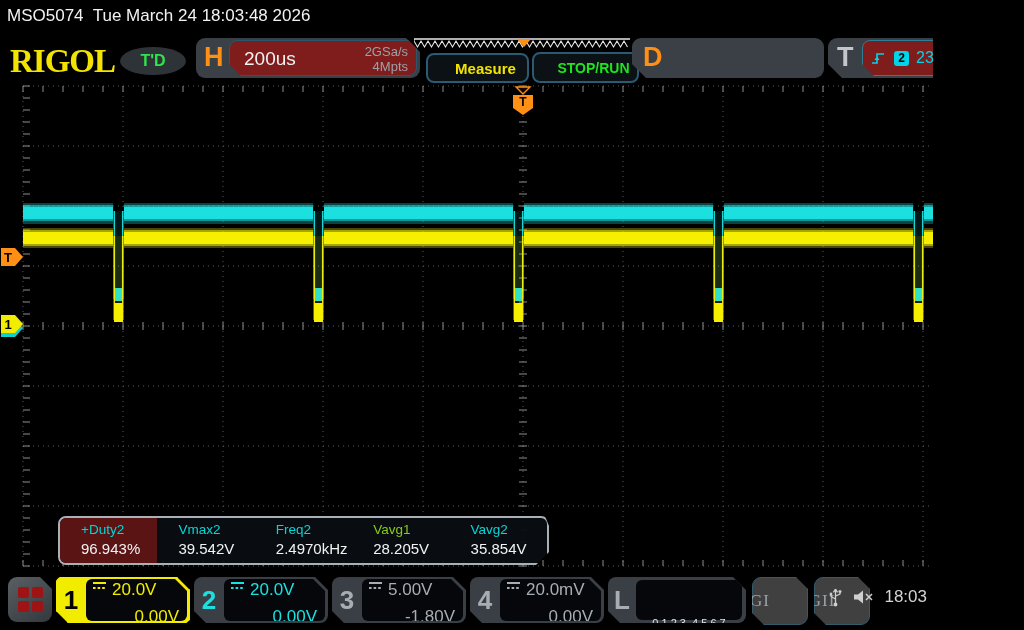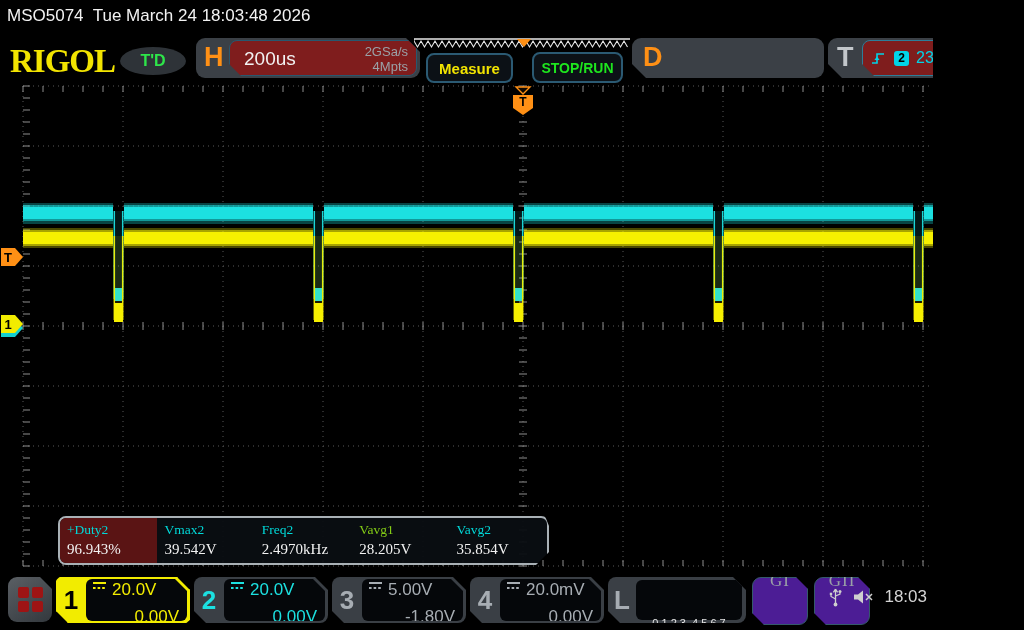--- a/index.html
+++ b/index.html
@@ -24,7 +24,7 @@
   .tb-main{position:absolute;left:14px;top:7px;font-size:19px;color:#f2f2f2;}
   .tb-rates{position:absolute;right:8px;top:3px;text-align:right;color:#9aa1a7;font-size:13px;line-height:15px;}
   .hbtn{position:absolute;background:#0c1116;border:2px solid #2b5a73;border-radius:8px;
-        font-weight:bold;font-size:15px;display:flex;align-items:center;justify-content:center;cursor:pointer;}
+        font-weight:bold;font-size:15px;display:flex;align-items:center;justify-content:center;cursor:pointer;padding-left:16px;}
   .delaybar{position:absolute;left:414px;top:38px;width:216px;height:13px;}
   .t-inner-row{position:absolute;inset:0;display:flex;align-items:center;gap:7px;padding:0 8px;}
   .trig-src{width:15px;height:15px;background:#00d4e8;color:#000;font-weight:bold;font-size:12px;

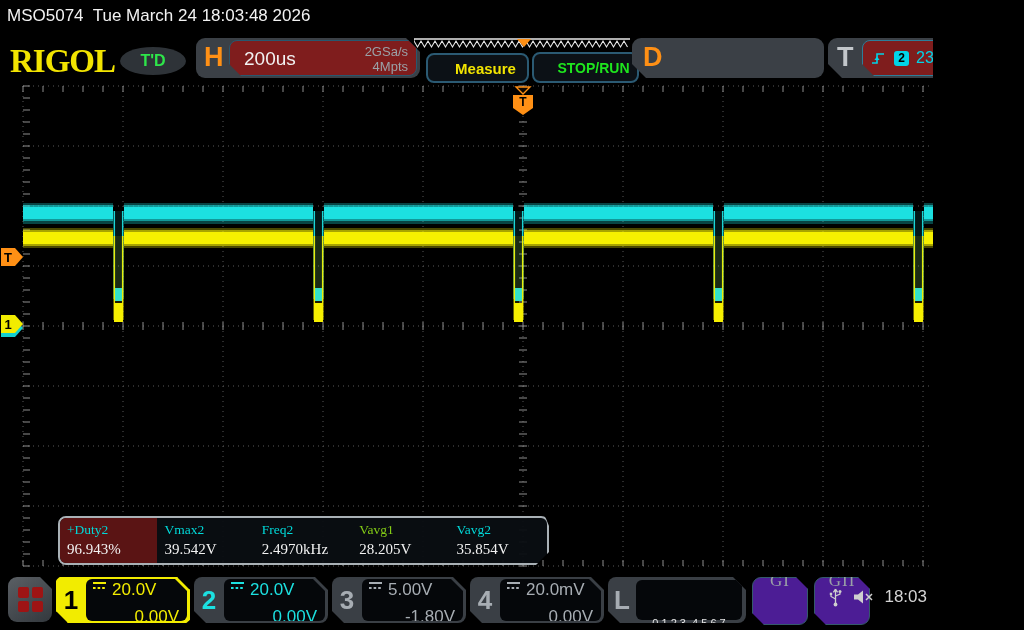--- a/index.html
+++ b/index.html
@@ -36,7 +36,7 @@
               background:rgba(10,14,18,.95);border:2px solid #a9b1b6;border-radius:8px;
               clip-path:polygon(0 0,calc(100% - 4px) 0,100% 10px,100% calc(100% - 13px),calc(100% - 13px) 100%,0 100%);
               display:grid;grid-template-columns:repeat(5,1fr);}
-  .meas-col{padding:4px 0 0 7px;font-family:Liberation Serif, serif;}
+  .meas-col{padding:4px 0 0 21px;}
   .meas-col.hl{background:#5a1414;border-radius:6px 0 0 6px;}
   .meas-label{font-size:13.5px;}
   .meas-value{font-size:15px;color:#f2f2f2;margin-top:3px;}

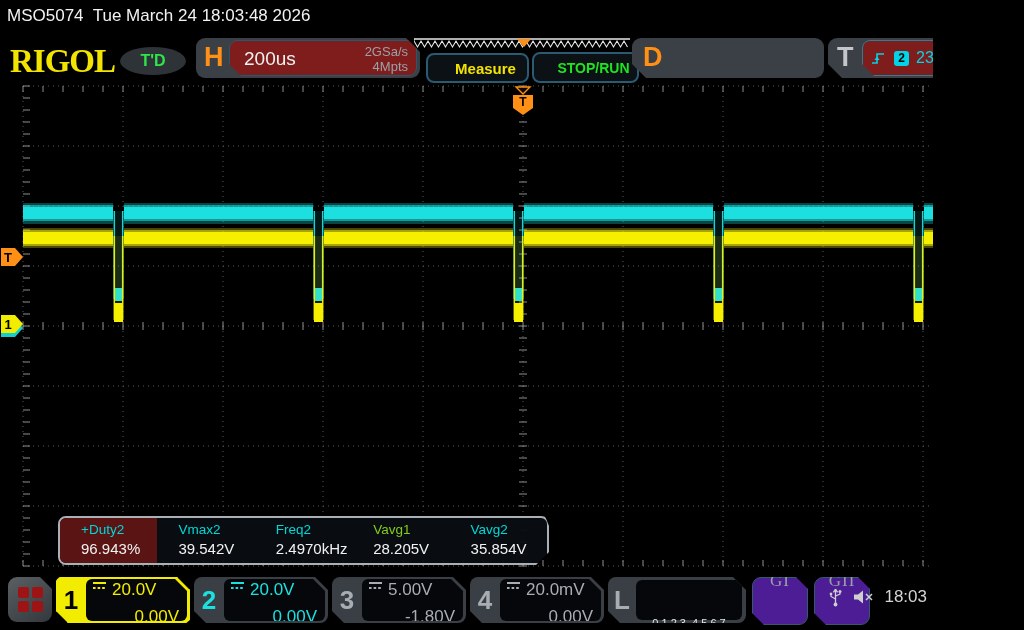--- a/index.html
+++ b/index.html
@@ -62,9 +62,9 @@
   .ch-offset{text-align:right;margin-top:7px;}
   .dig-panel{position:absolute;left:28px;top:3px;right:4px;bottom:3px;background:#05070a;border-radius:6px;
              color:#e4e4e4;font-size:11px;text-align:center;padding-top:3px;white-space:pre;line-height:16px;}
-  .gen-btn{position:absolute;top:577px;width:54px;height:46px;background:#4c1d95;border:1px solid #355a6b;
+  .gen-btn{position:absolute;top:577px;width:54px;height:46px;background:#404040;border:1px solid #355a6b;
            border-radius:9px;clip-path:polygon(0 0,calc(100% - 12px) 0,100% 12px,100% 100%,12px 100%,0 calc(100% - 12px));
-           display:flex;flex-direction:column;align-items:center;justify-content:center;
+           display:flex;align-items:center;justify-content:center;
            color:#9aa1a7;cursor:pointer;gap:40px;}
   .gen-label{font-family:"Liberation Serif",serif;font-size:17px;letter-spacing:1px;}
   .statusbar{position:absolute;right:6px;top:586px;display:flex;align-items:center;gap:9px;color:#d4d4d4;text-align:center;}

